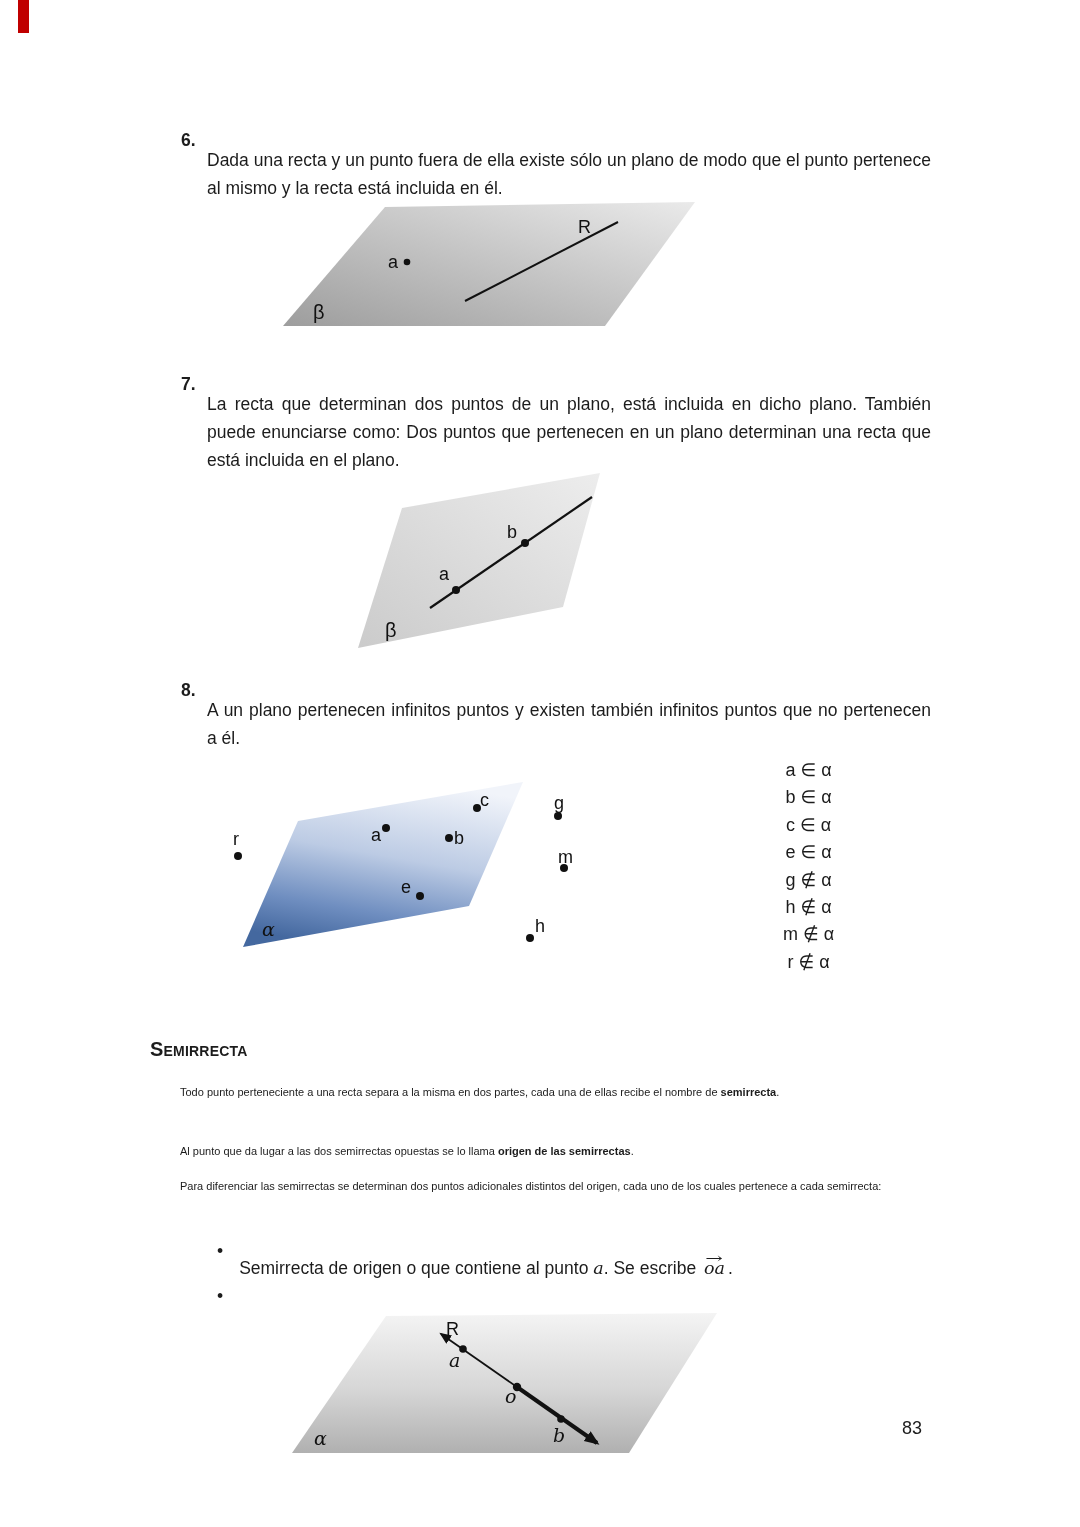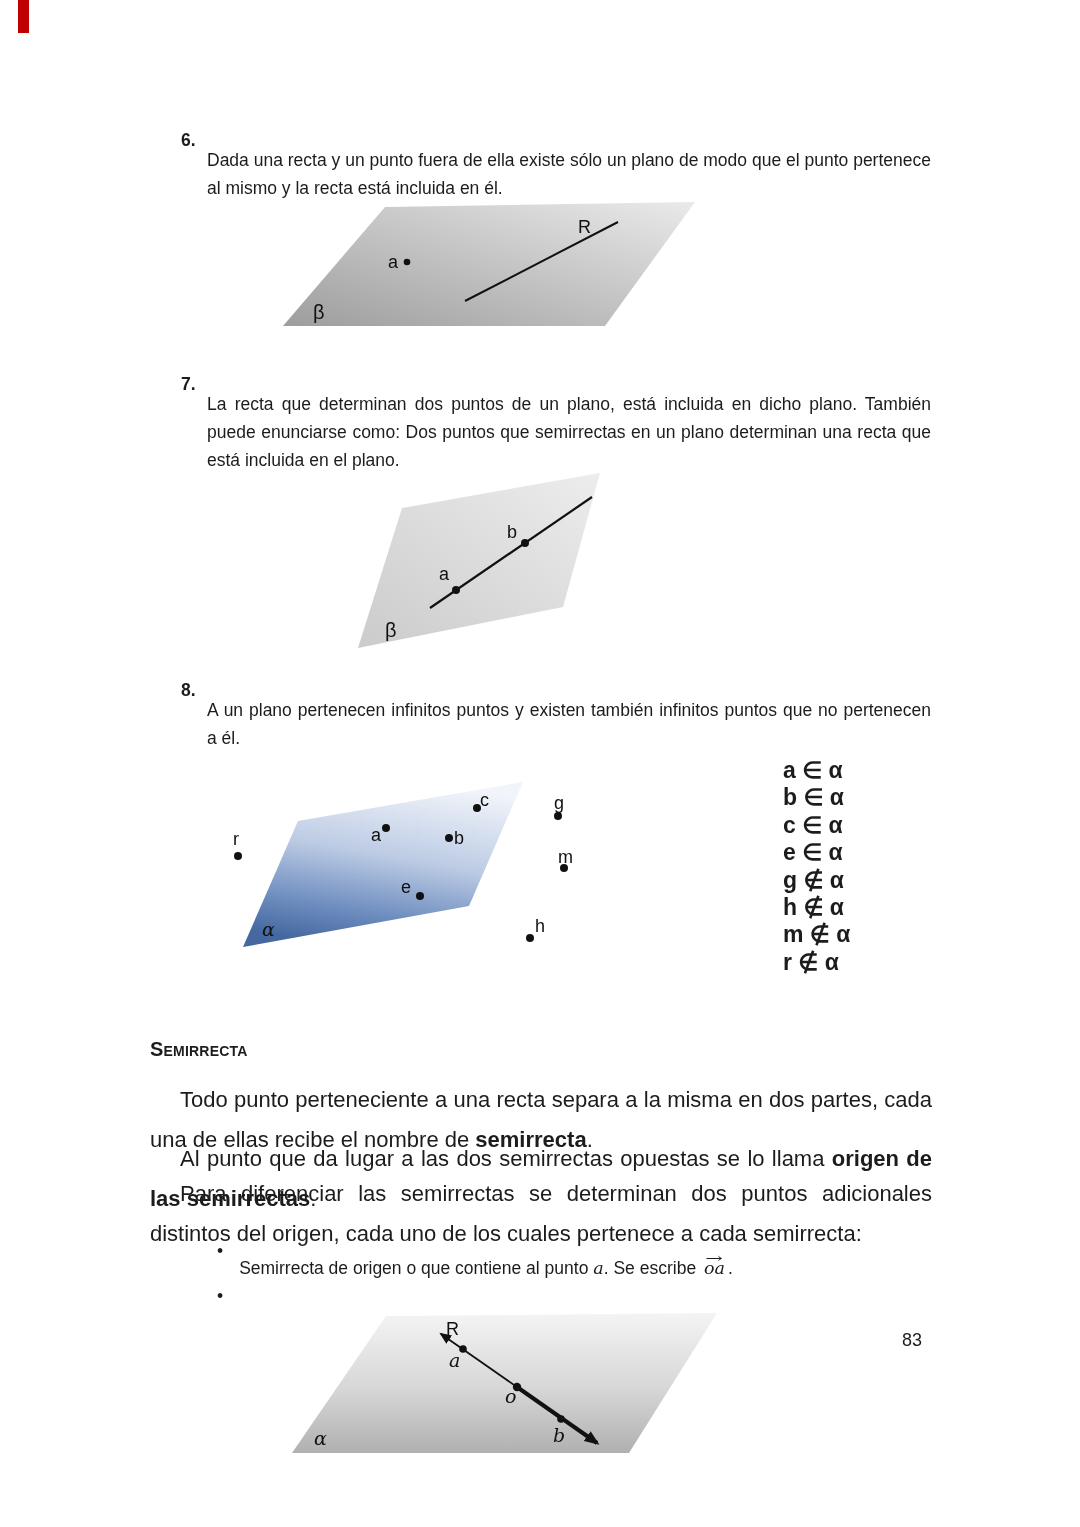--- a/index.html
+++ b/index.html
@@ -80,7 +80,7 @@
 
   <div class="num-item" id="item7">
     <div class="num">7.</div>
-    <div class="itxt">La recta que determinan dos puntos de un plano, está incluida en dicho plano. También puede enunciarse como: Dos puntos que semirrectas en un plano determinan una recta que está incluida en el plano.</div>
+    <div class="itxt">La recta que determinan dos puntos de un plano, está incluida en dicho plano. También puede enunciarse como: Dos puntos que pertenecen en un plano determinan una recta que está incluida en el plano.</div>
   </div>
 
   <svg class="diagram" id="d2" width="290" height="200">

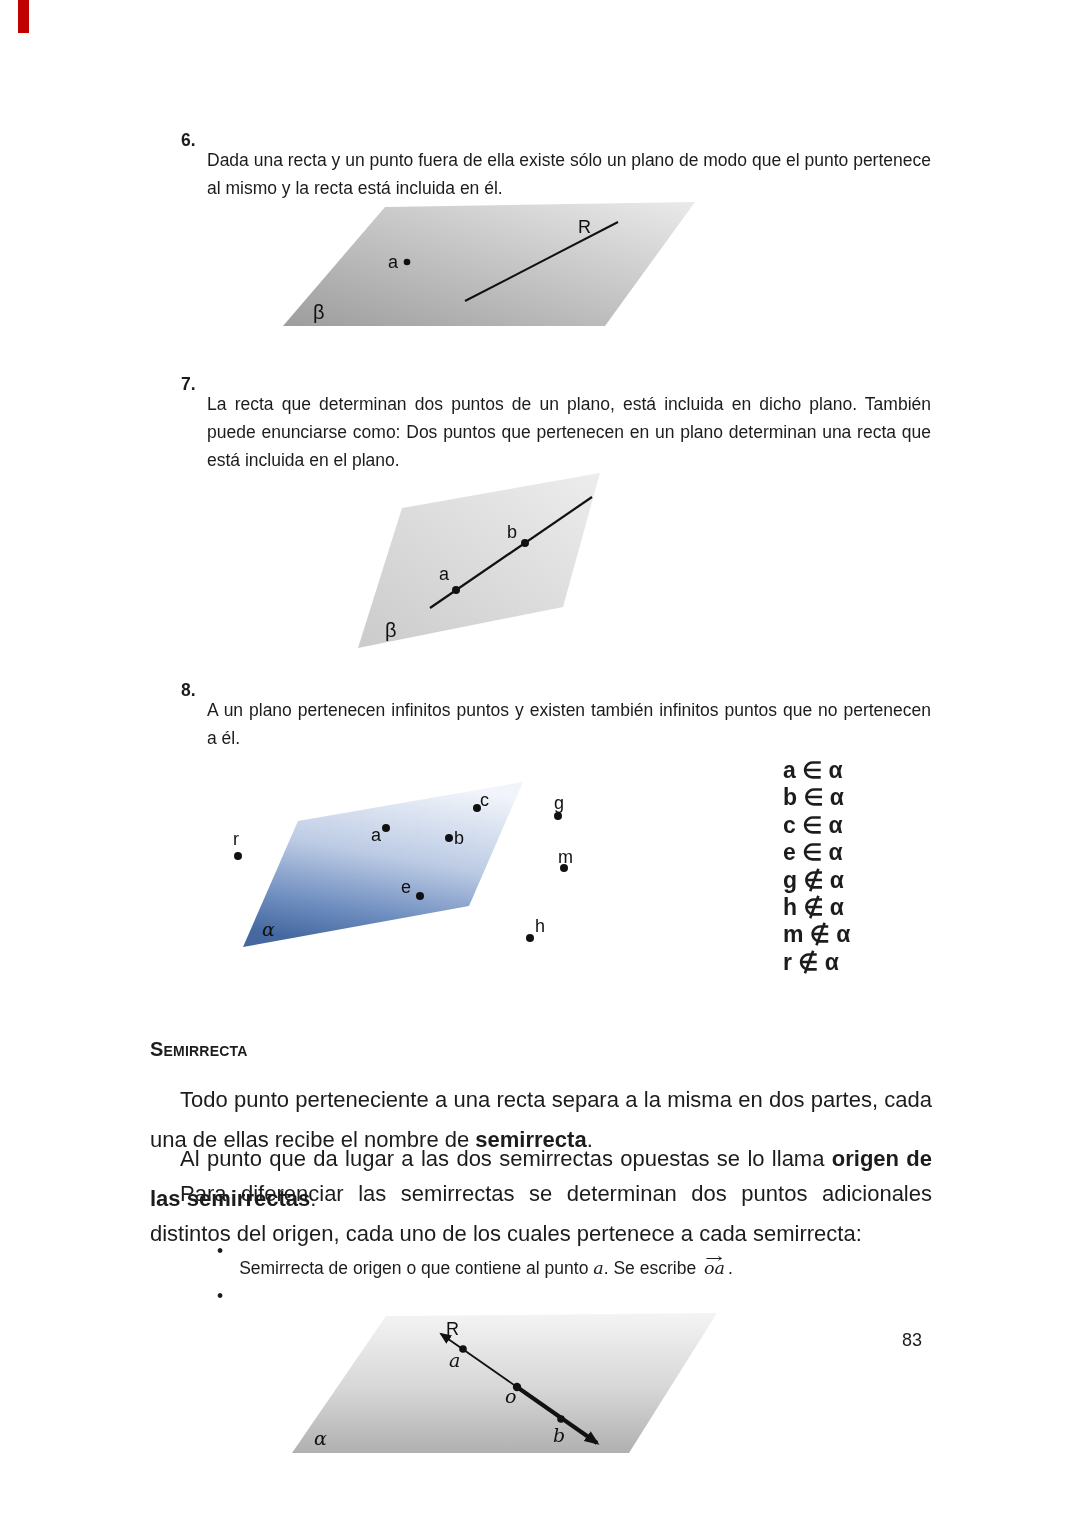--- a/index.html
+++ b/index.html
@@ -25,7 +25,7 @@
   .dgreek{font-family:"Liberation Sans",sans-serif;font-size:20px;}
   .dmath{font-family:"DejaVu Serif",serif;font-style:italic;font-size:19px;}
 
-  #membership{position:absolute;left:783px;top:757px;font-weight:700;font-size:23px;line-height:27.4px;}
+  #membership{position:absolute;left:783px;top:757px;font-weight:400;font-size:18px;line-height:27.4px;text-align:center;}
   .mrow{white-space:pre;}
 
   #sem-heading{position:absolute;left:150px;top:1038px;font-variant:small-caps;

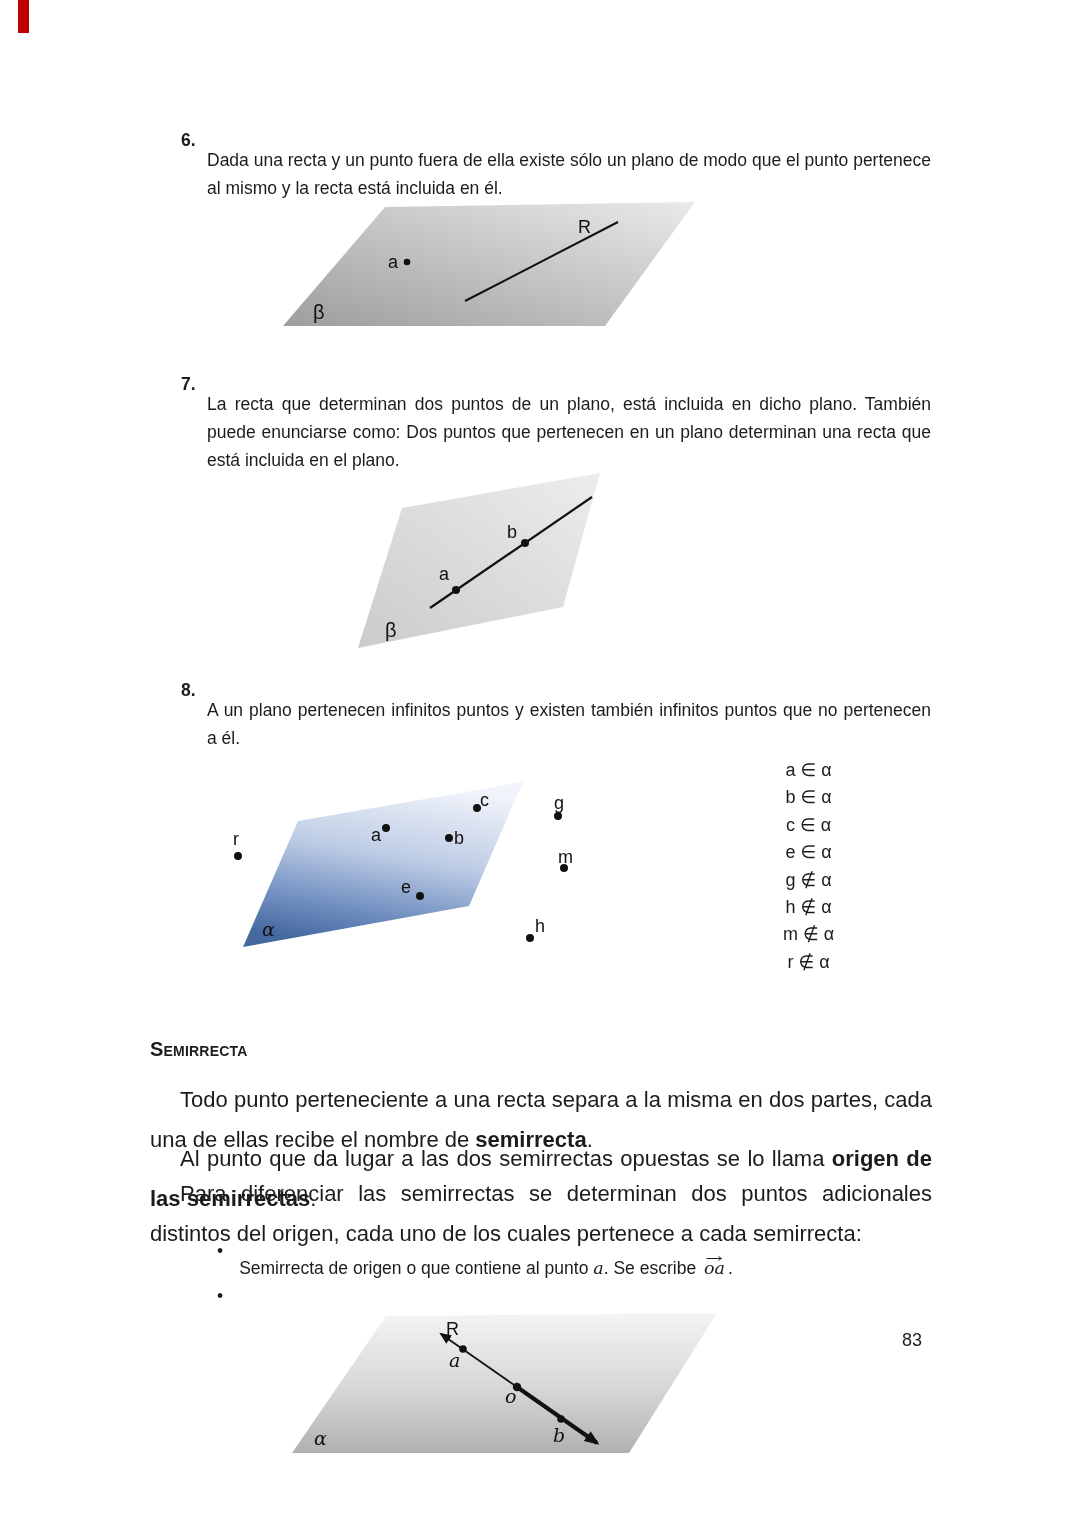--- a/index.html
+++ b/index.html
@@ -32,7 +32,7 @@
                font-weight:700;font-size:20px;letter-spacing:0.2px;}
 
   .para{position:absolute;left:150px;width:782px;text-align:justify;text-indent:30px;
-        font-size:22px;line-height:40px;}
+        font-size:11px;line-height:24px;}
   #para1{top:1080px;}
   #para2{top:1139px;}
   #para3{top:1174px;}

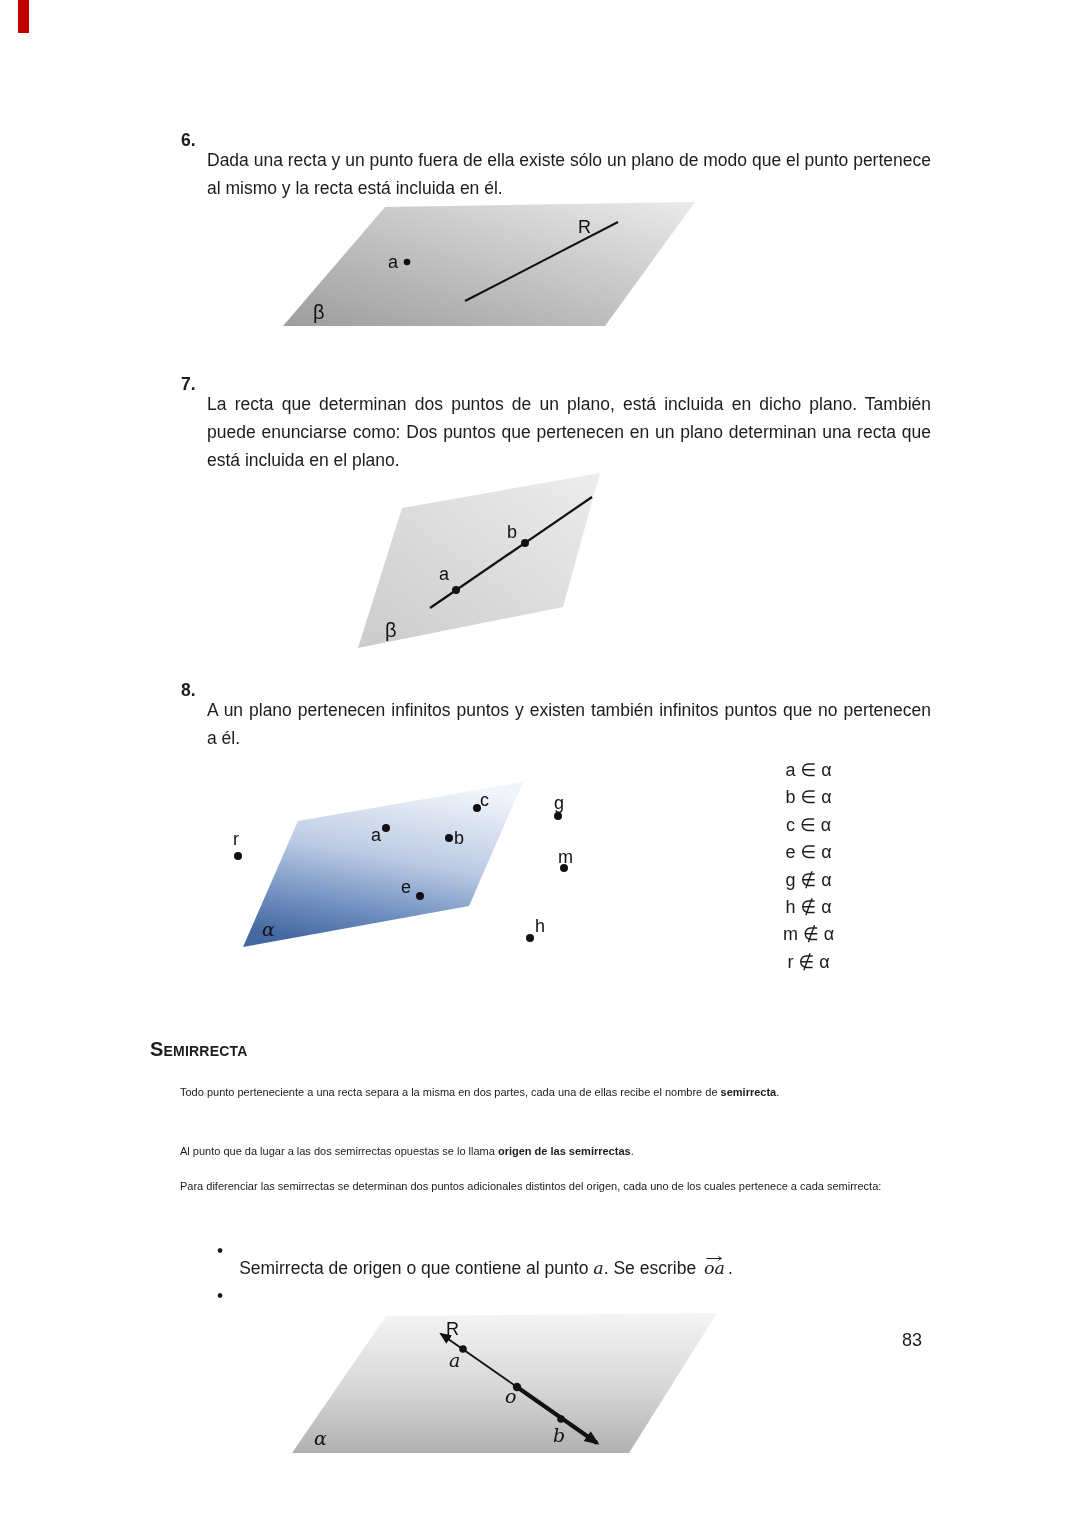--- a/index.html
+++ b/index.html
@@ -49,7 +49,7 @@
   .vec::before{content:"\2192";position:absolute;left:50%;top:-0.72em;
        transform:translateX(-50%) scaleX(1.5);font-style:normal;font-size:0.8em;}
 
-  #pageno{position:absolute;left:902px;top:1330px;font-size:18px;}
+  #pageno{position:absolute;left:902px;top:1418px;font-size:18px;}
 </style>
 </head>
 <body>

